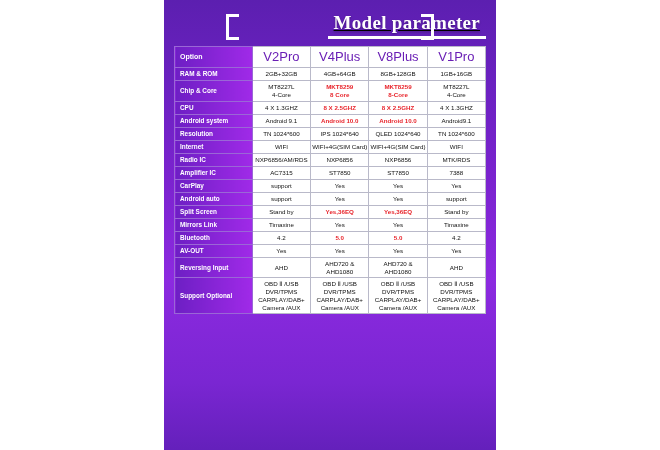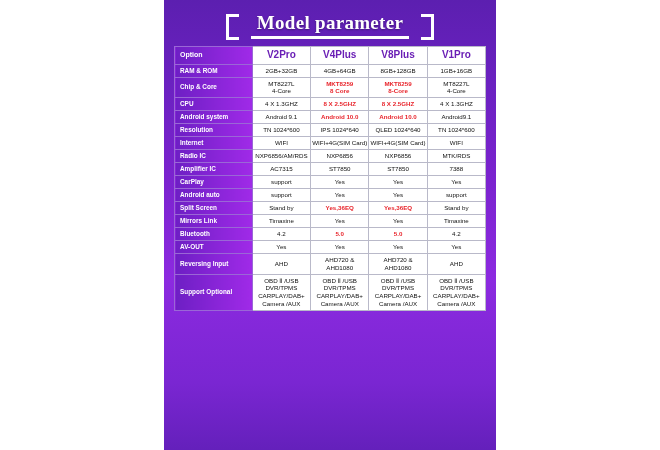--- a/index.html
+++ b/index.html
@@ -16,7 +16,7 @@
   }
   #title{
     position:relative;height:34px;margin:2px 0 4px 0;
-    display:flex;align-items:center;justify-content:center;
+    display:flex;align-items:center;justify-content:flex-end;text-decoration:underline;
   }
   #title .ttl{
     font-size:19px;font-weight:bold;color:#ffffff;letter-spacing:.3px;

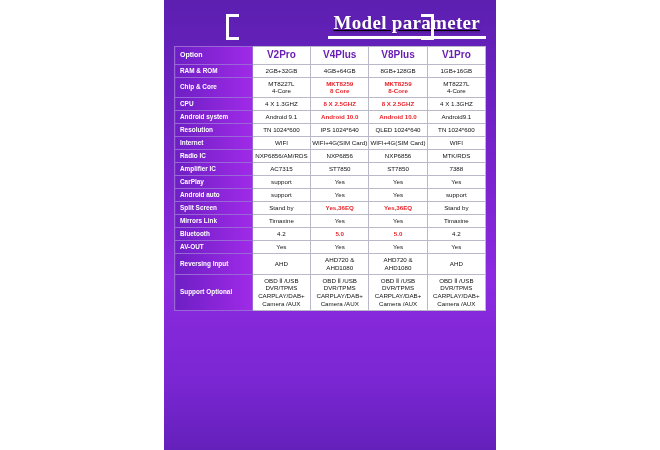--- a/index.html
+++ b/index.html
@@ -58,7 +58,7 @@
   }
   th.lbl{font-size:7px;}
   th.hdr{
-    background:#ffffff;color:#6a1fb5;font-size:10px;font-weight:bold;
+    background:#ffffff;color:#6a1fb5;font-size:13px;font-weight:normal;
   }
   
   .red{color:#e8242b;font-weight:bold;}

